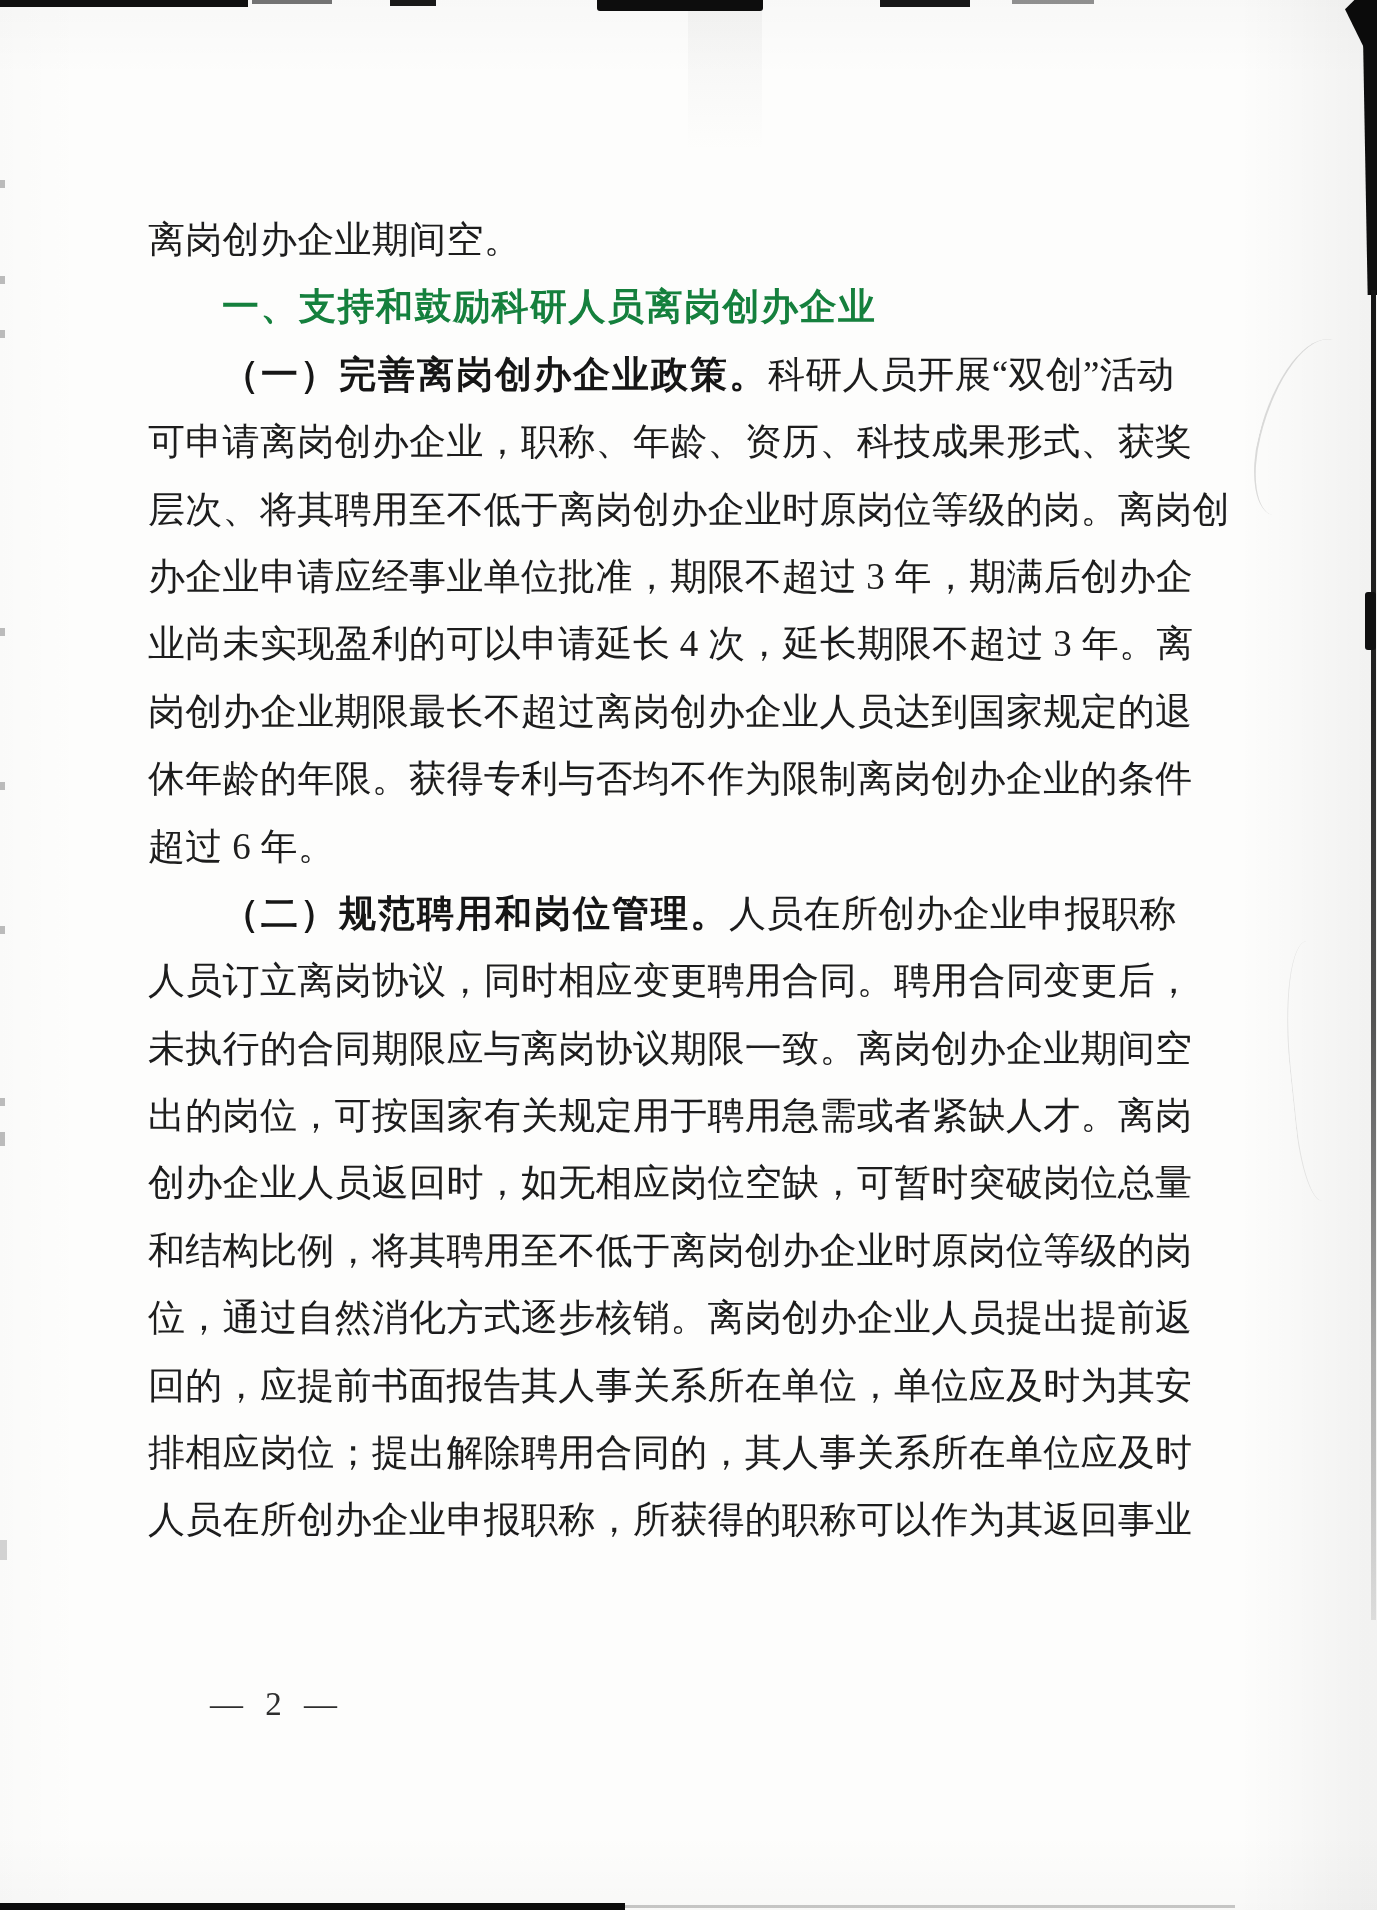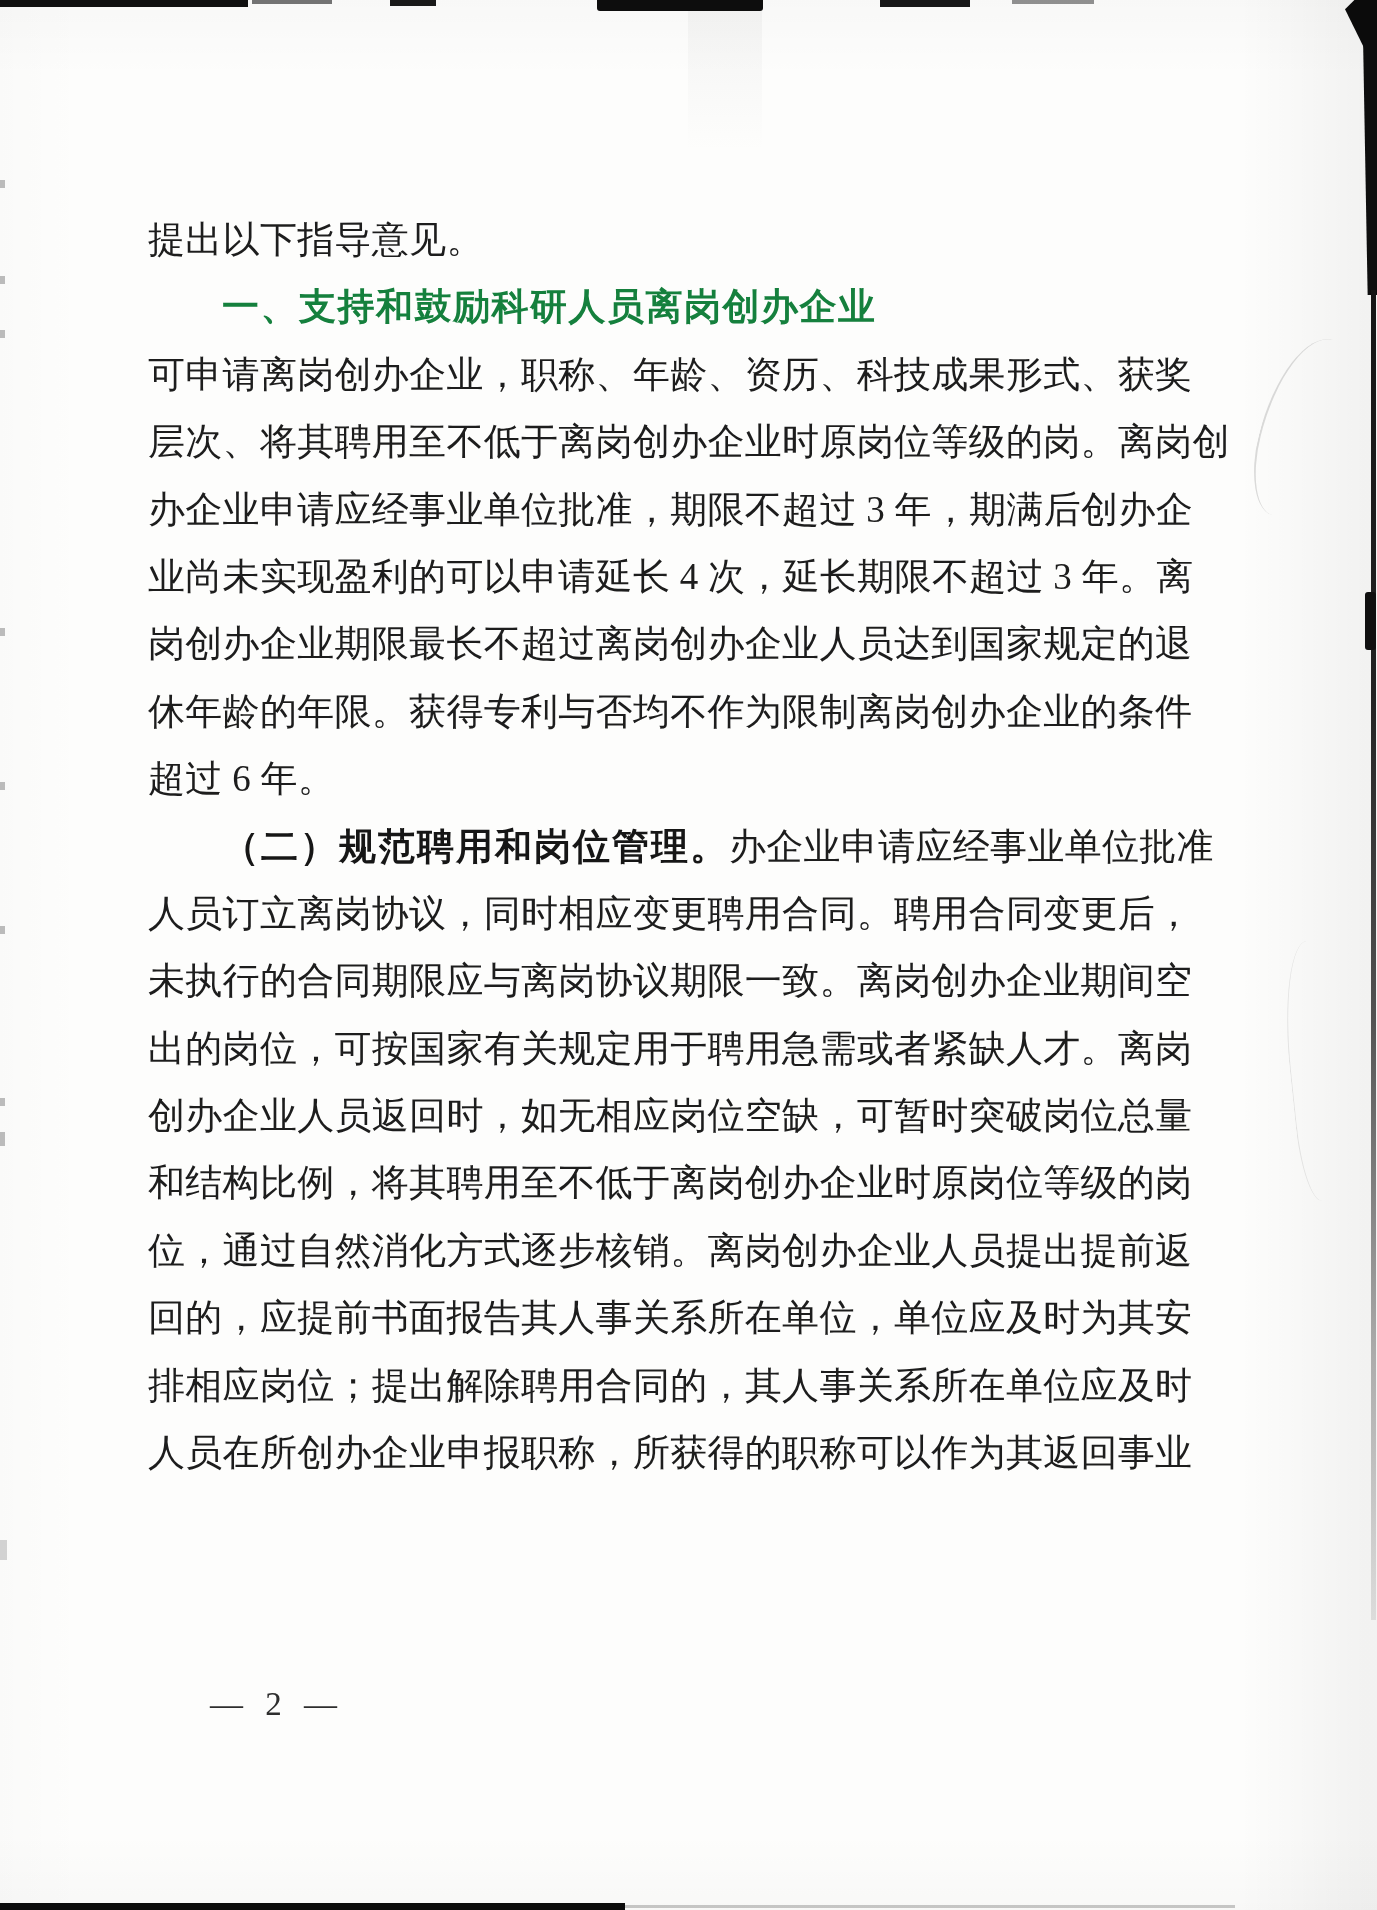--- a/index.html
+++ b/index.html
@@ -76,7 +76,7 @@
 <div class="paper-shade"></div>
 
 <div class="text-block">
-    <div class="line"><span>提出以下指导意见。</span></div>
+    <div class="line"><span>离岗创办企业期间空。</span></div>
     <div class="line indent heading"><span>一、支持和鼓励科研人员离岗创办企业</span></div>
     <div class="line"><span>可申请离岗创办企业，职称、年龄、资历、科技成果形式、获奖</span></div>
     <div class="line"><span>层次、将其聘用至不低于离岗创办企业时原岗位等级的岗。离岗创</span></div>

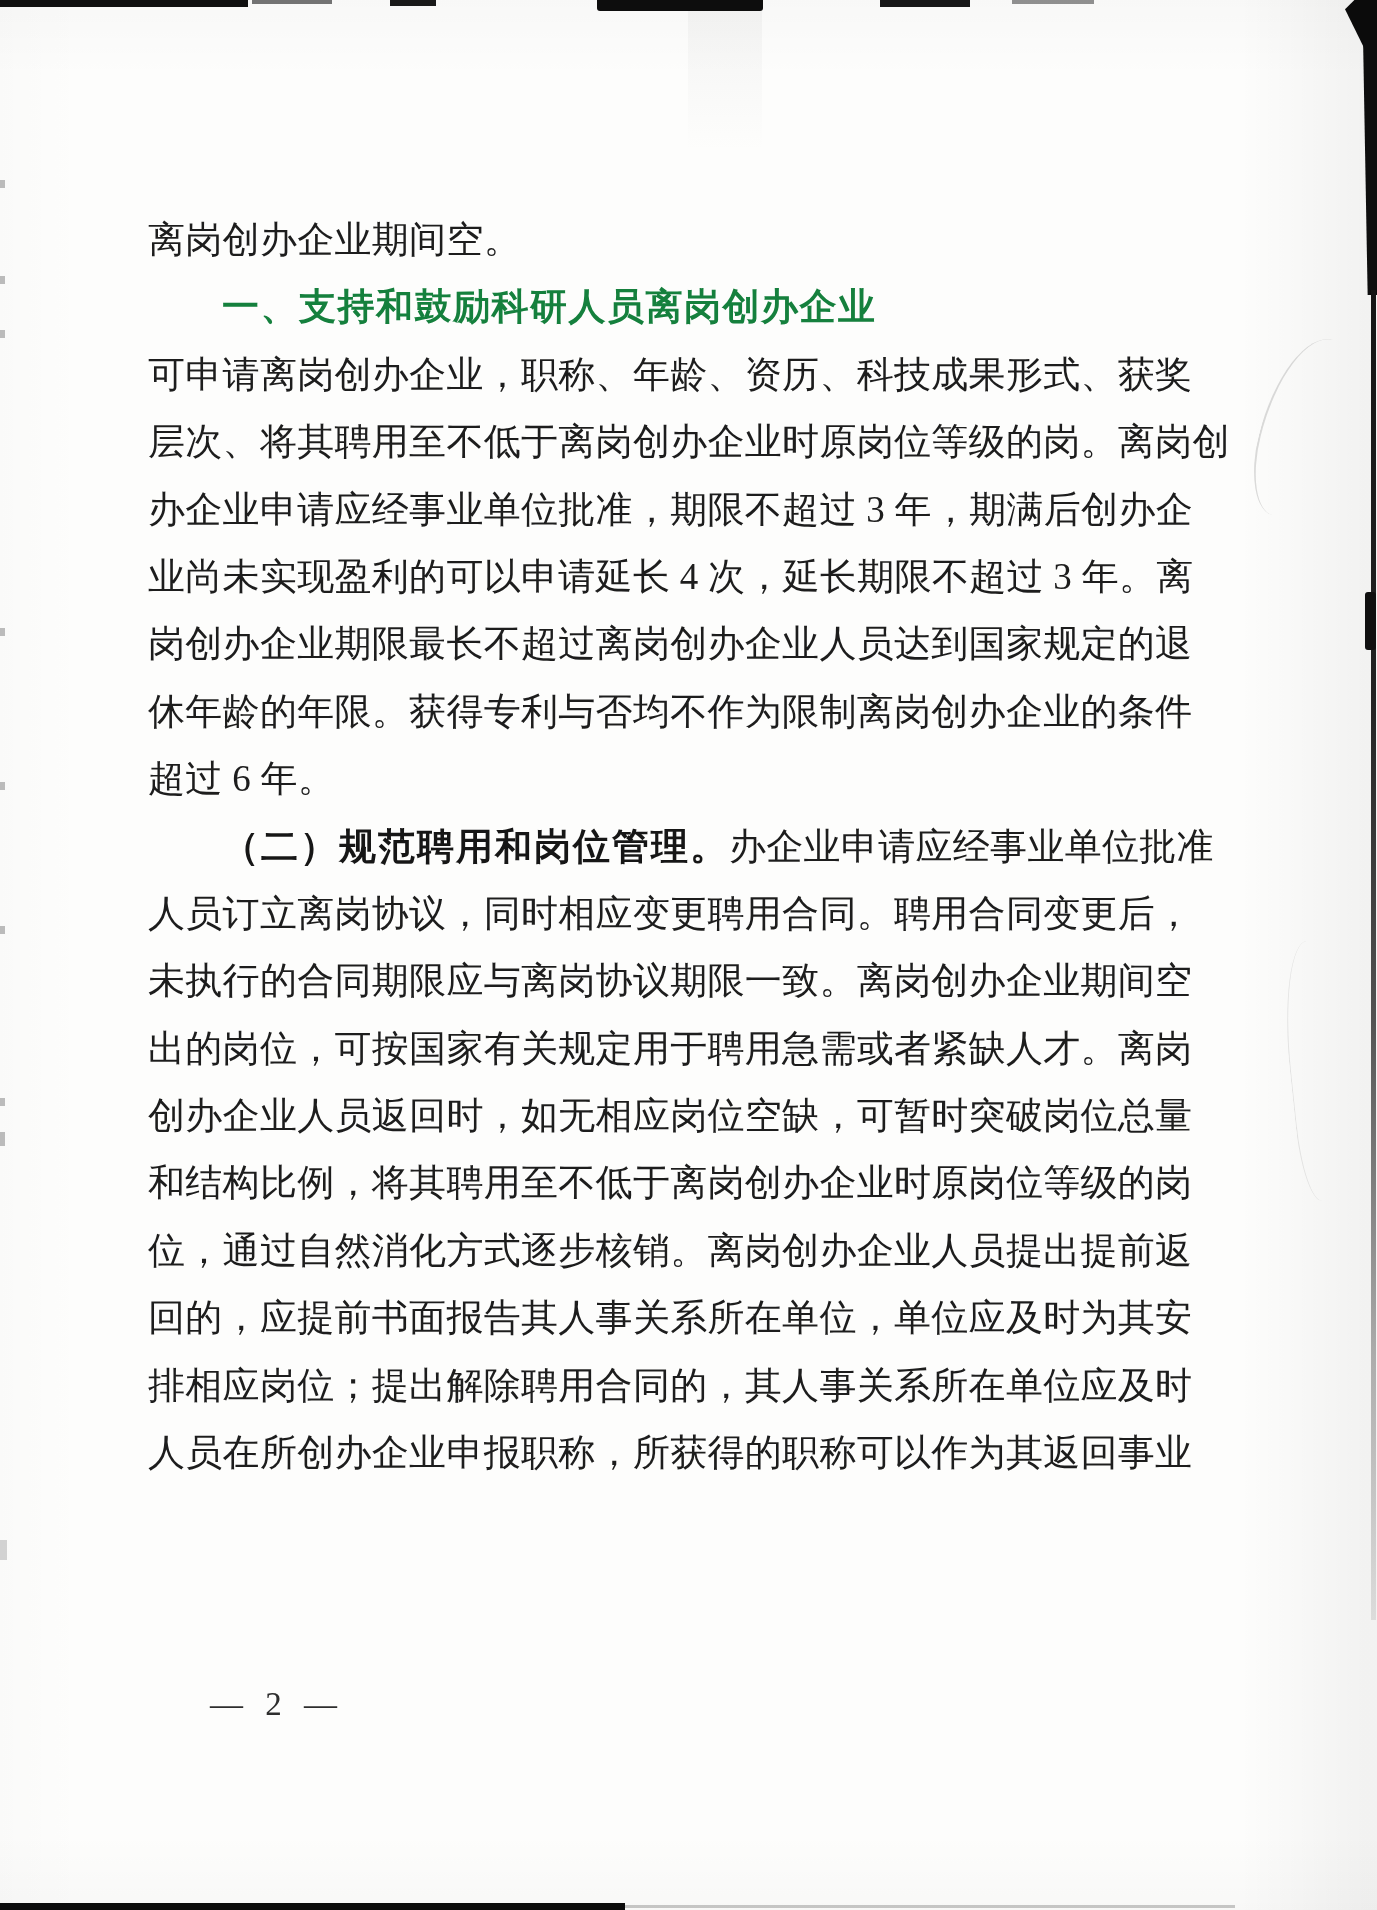--- a/index.html
+++ b/index.html
@@ -78,6 +78,7 @@
 <div class="text-block">
     <div class="line"><span>离岗创办企业期间空。</span></div>
     <div class="line indent heading"><span>一、支持和鼓励科研人员离岗创办企业</span></div>
+    <div class="line indent"><span class="lead-in">（一）完善离岗创办企业政策。</span><span>科研人员开展“双创”活动</span></div>
     <div class="line"><span>可申请离岗创办企业，职称、年龄、资历、科技成果形式、获奖</span></div>
     <div class="line"><span>层次、将其聘用至不低于离岗创办企业时原岗位等级的岗。离岗创</span></div>
     <div class="line"><span>办企业申请应经事业单位批准，期限不超过 3 年，期满后创办企</span></div>

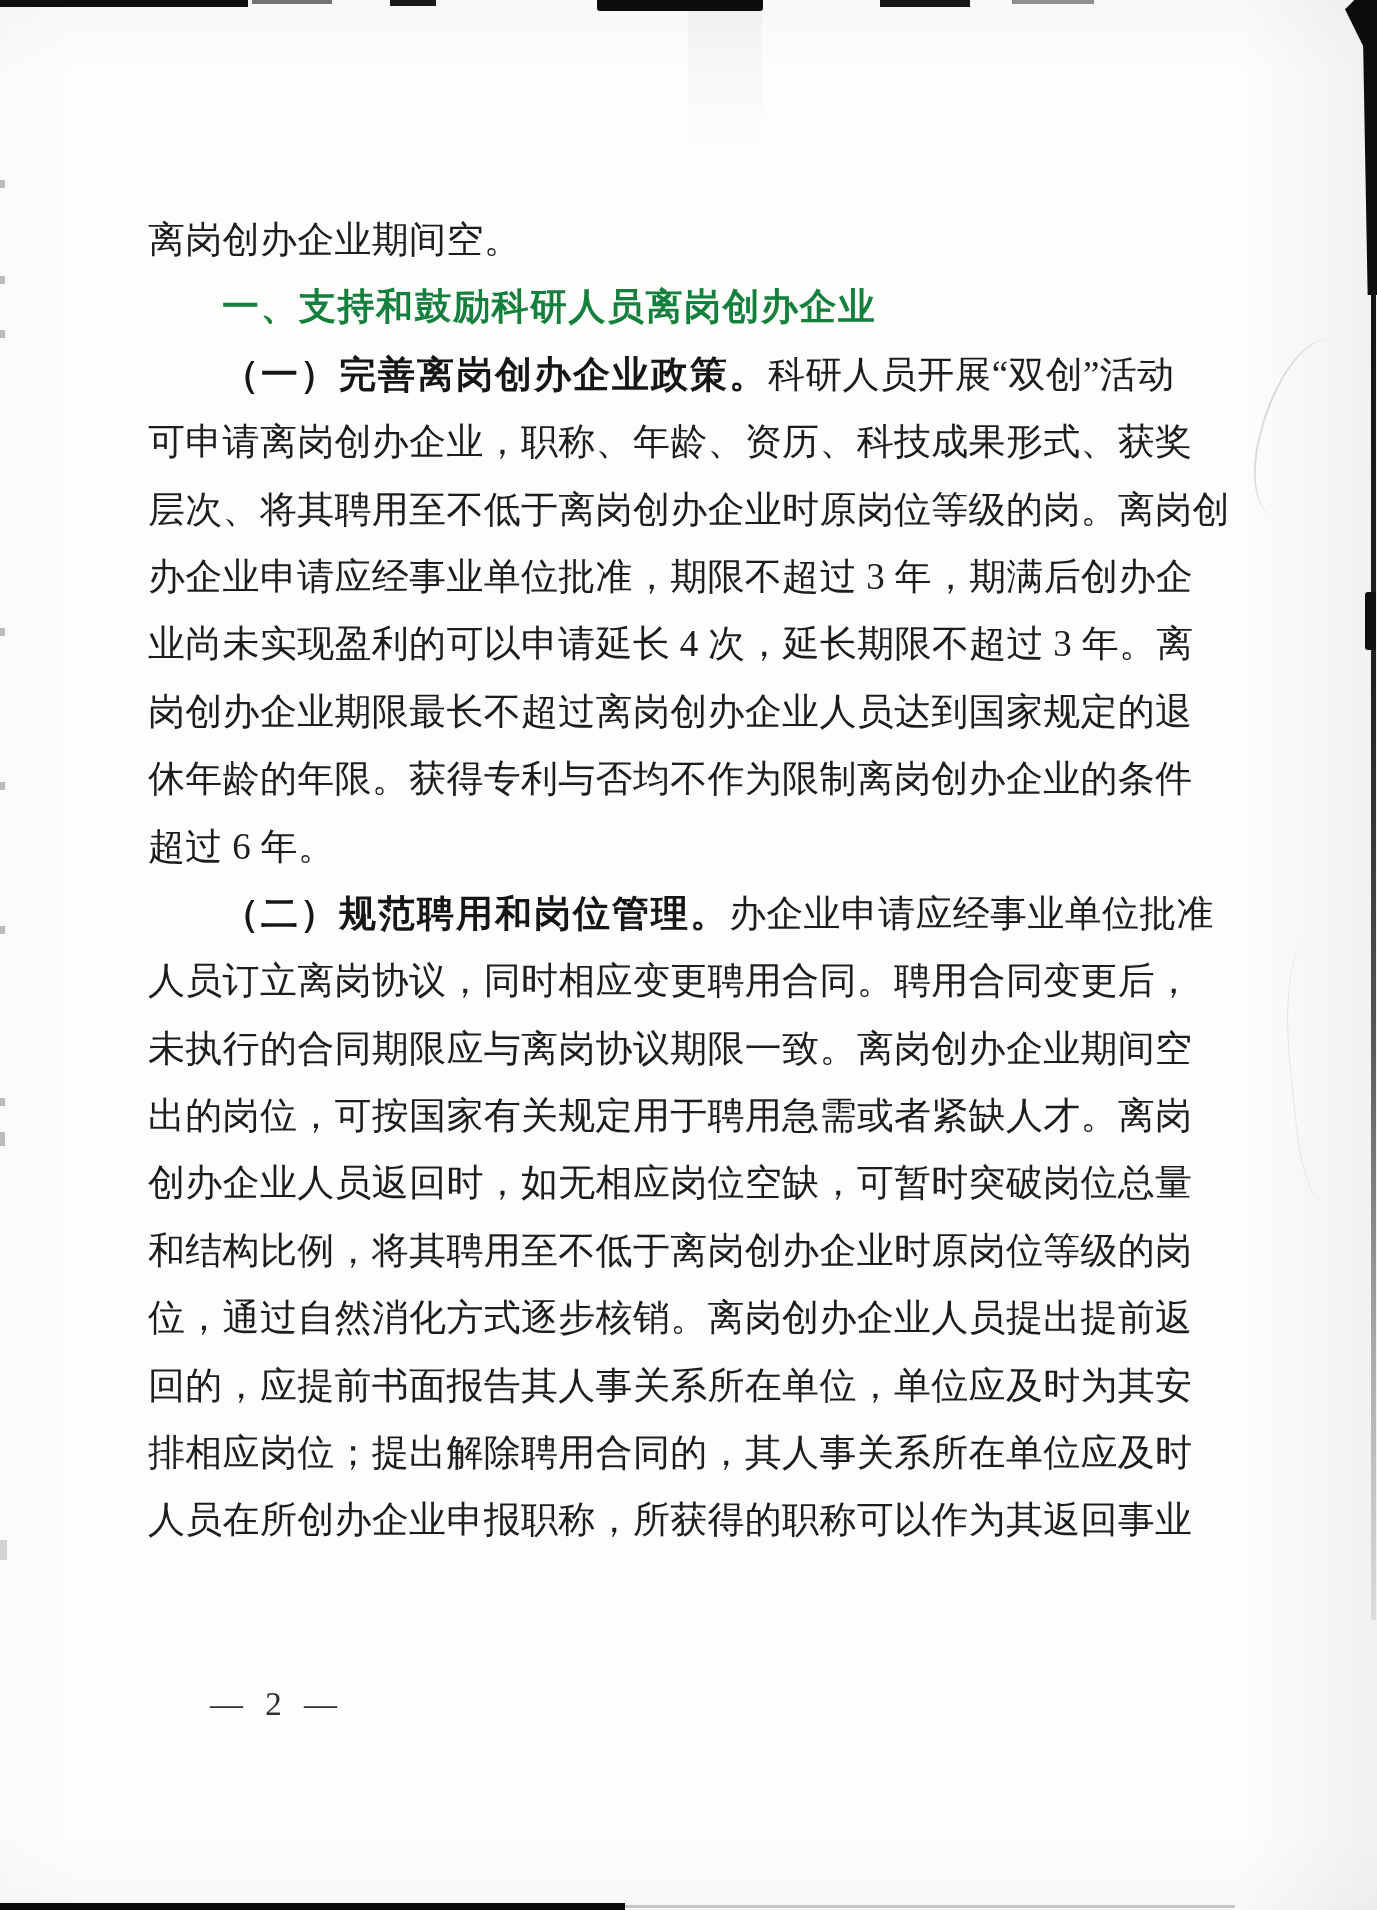--- a/index.html
+++ b/index.html
@@ -86,7 +86,7 @@
     <div class="line"><span>岗创办企业期限最长不超过离岗创办企业人员达到国家规定的退</span></div>
     <div class="line"><span>休年龄的年限。获得专利与否均不作为限制离岗创办企业的条件</span></div>
     <div class="line"><span>超过 6 年。</span></div>
-    <div class="line indent"><span class="lead-in">（二）规范聘用和岗位管理。</span><span>办企业申请应经事业单位批准</span></div>
+    <div class="line indent"><span class="lead-in">（二）规范聘用和岗位管理。</span><span>人员在所创办企业申报职称</span></div>
     <div class="line"><span>人员订立离岗协议，同时相应变更聘用合同。聘用合同变更后，</span></div>
     <div class="line"><span>未执行的合同期限应与离岗协议期限一致。离岗创办企业期间空</span></div>
     <div class="line"><span>出的岗位，可按国家有关规定用于聘用急需或者紧缺人才。离岗</span></div>

